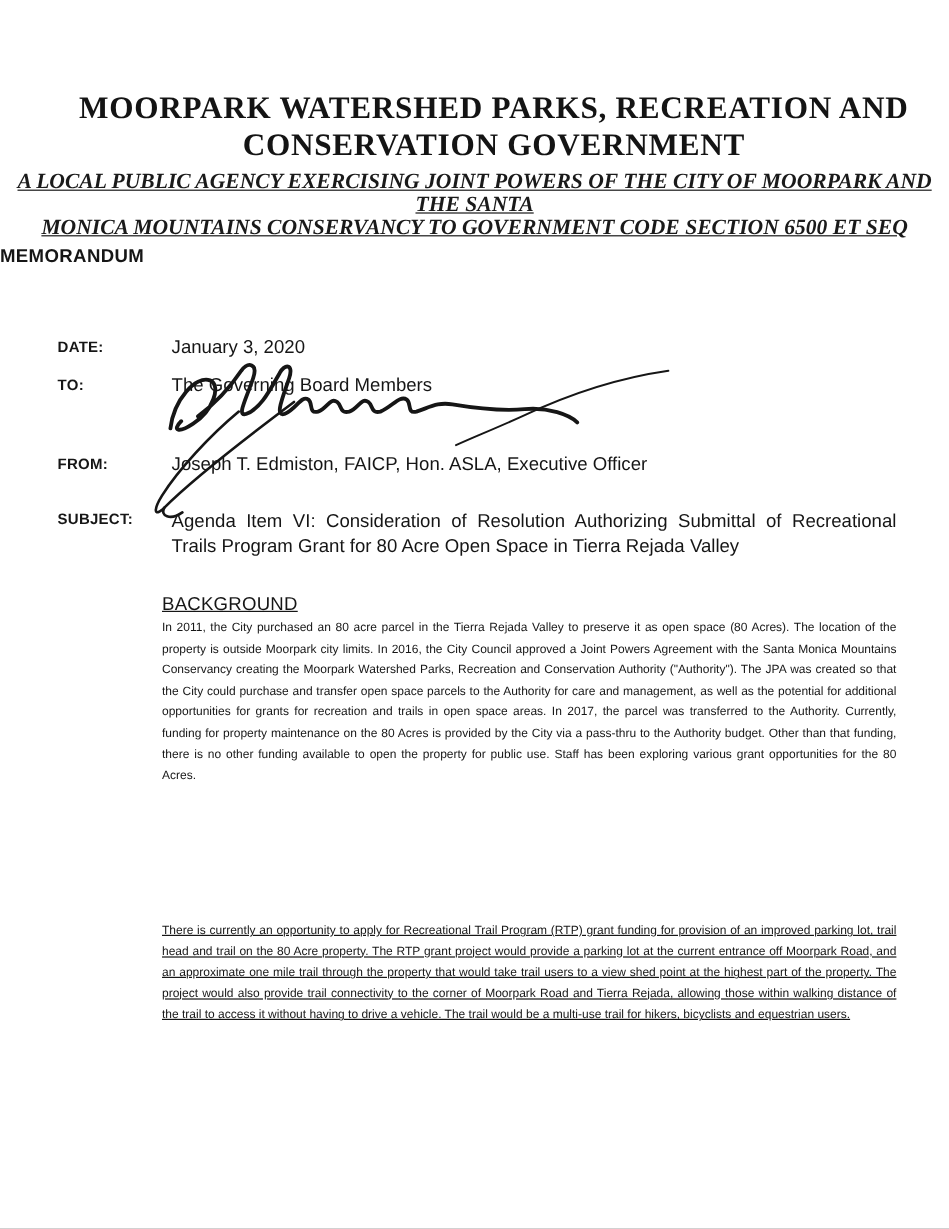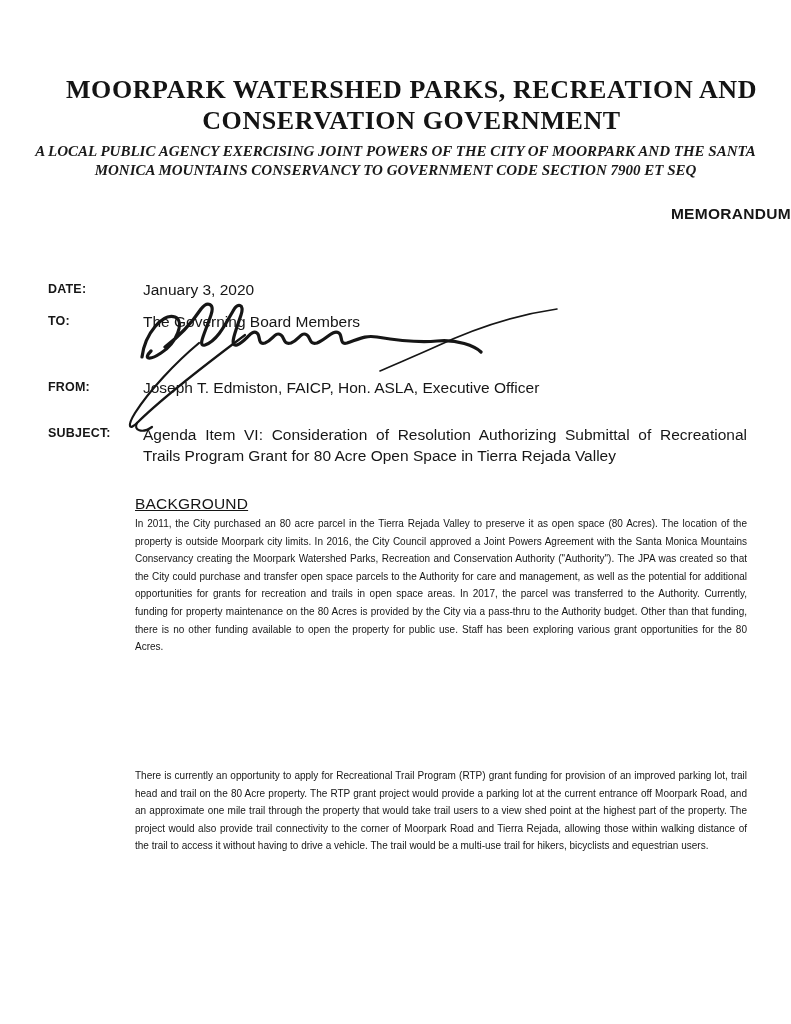--- a/index.html
+++ b/index.html
@@ -29,8 +29,9 @@
     text-align:center;
     font-family:"Liberation Serif", serif;
     font-style:italic;font-weight:700;
-    font-size:15px;line-height:19px;
+    font-size:18px;line-height:19px;
     color:#1a1a1a;
+    text-decoration:underline;
   }
   .memo-heading{
     left:0;right:0;top:205px;

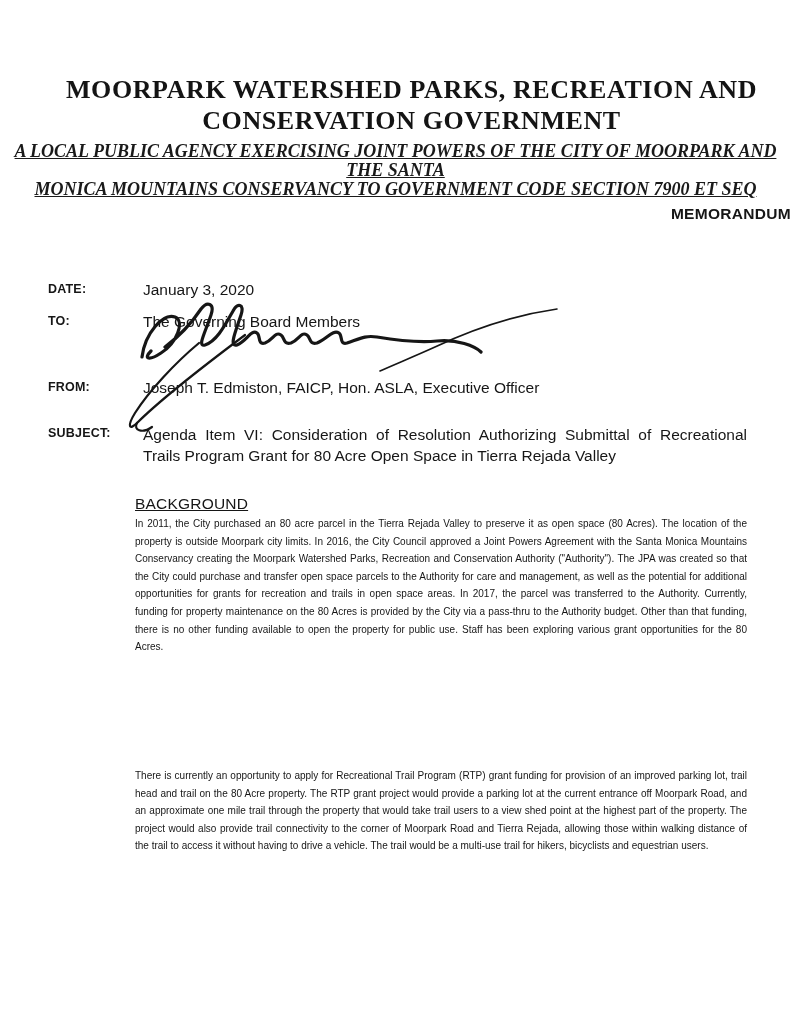--- a/index.html
+++ b/index.html
@@ -89,7 +89,7 @@
 
   <div class="abs org-tagline">
     <div>A LOCAL PUBLIC AGENCY EXERCISING JOINT POWERS OF THE CITY OF MOORPARK AND THE SANTA</div>
-    <div>MONICA MOUNTAINS CONSERVANCY TO GOVERNMENT CODE SECTION 7900 ET SEQ</div>
+    <div>MONICA MOUNTAINS CONSERVANCY TO GOVERNMENT CODE SECTION 6500 ET SEQ</div>
   </div>
 
   <div class="abs memo-heading">MEMORANDUM</div>

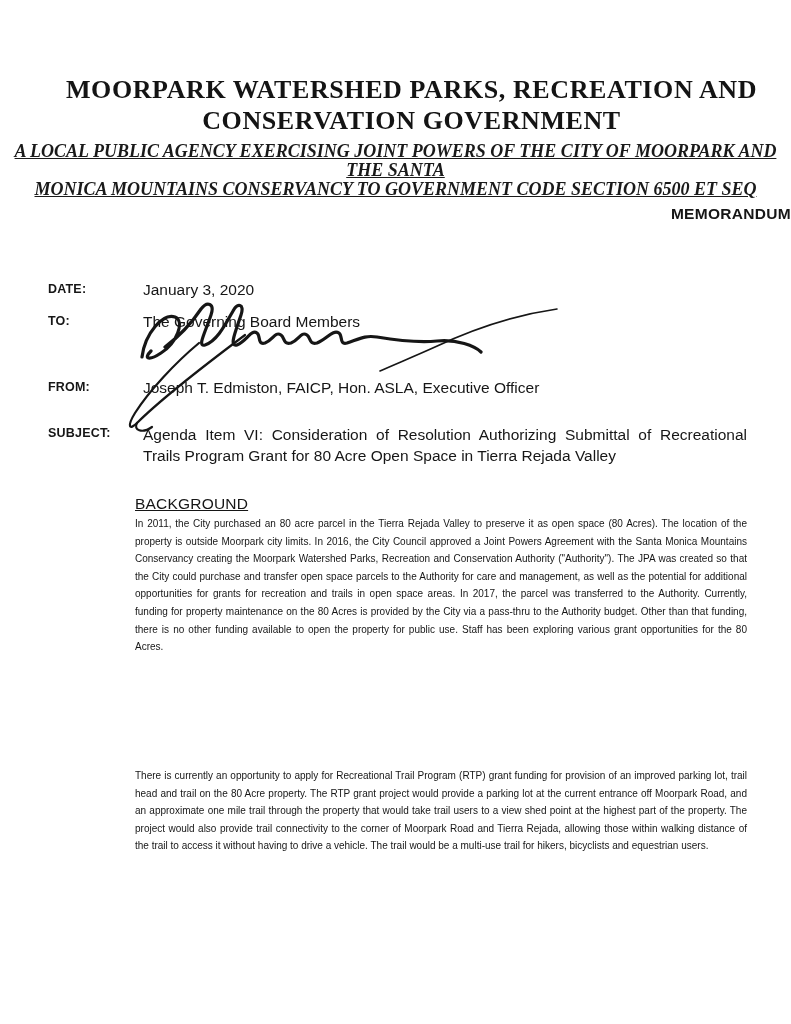--- a/index.html
+++ b/index.html
@@ -35,7 +35,7 @@
   }
   .memo-heading{
     left:0;right:0;top:205px;
-    text-align:right;
+    text-align:left;
     font-weight:700;font-size:15.5px;
     letter-spacing:0.3px;
   }

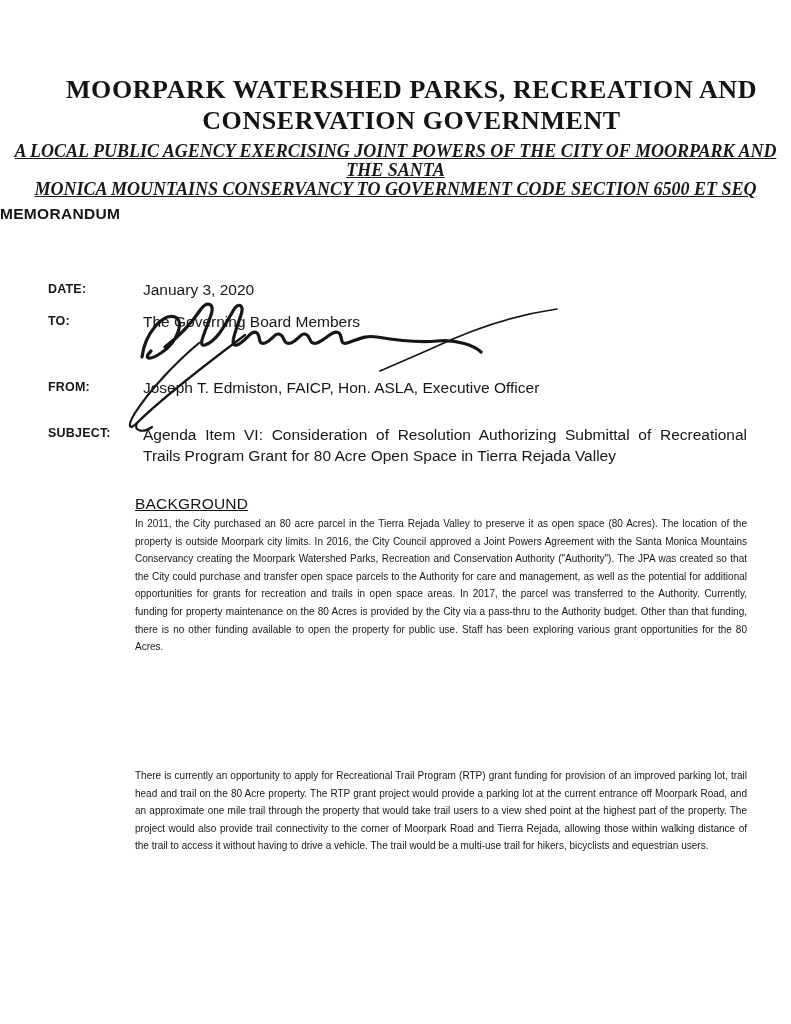--- a/index.html
+++ b/index.html
@@ -69,7 +69,7 @@
     text-align:justify;
     margin-top:2px;
   }
-  .section-body.gap{margin-top:22px;}
+  .section-body.gap{margin-top:22px;text-decoration:underline;}
   
   .signature{
     left:85px;top:295px;width:480px;height:150px;

